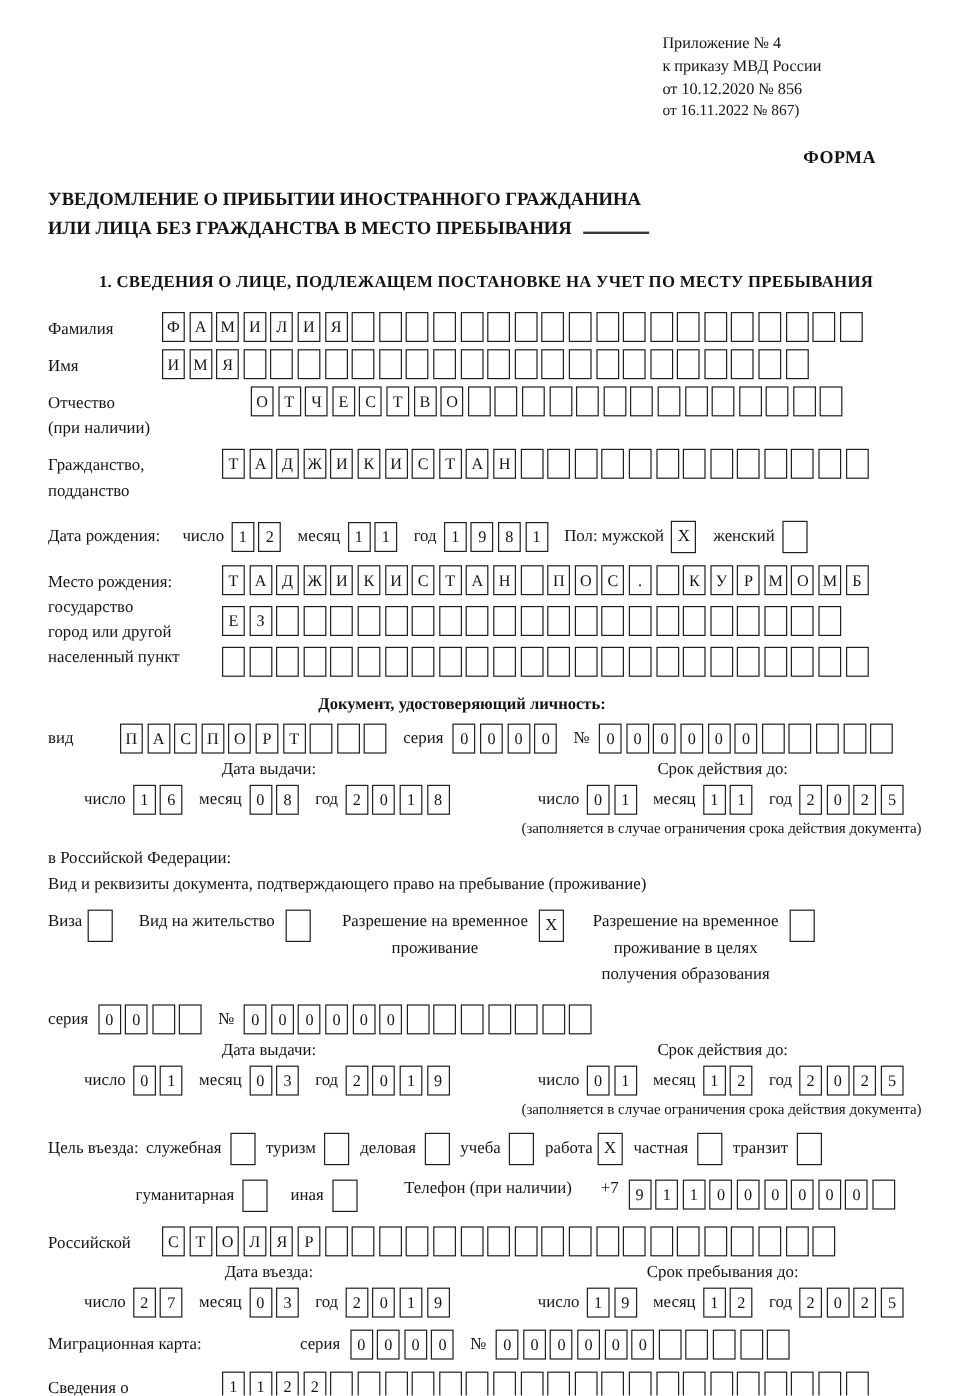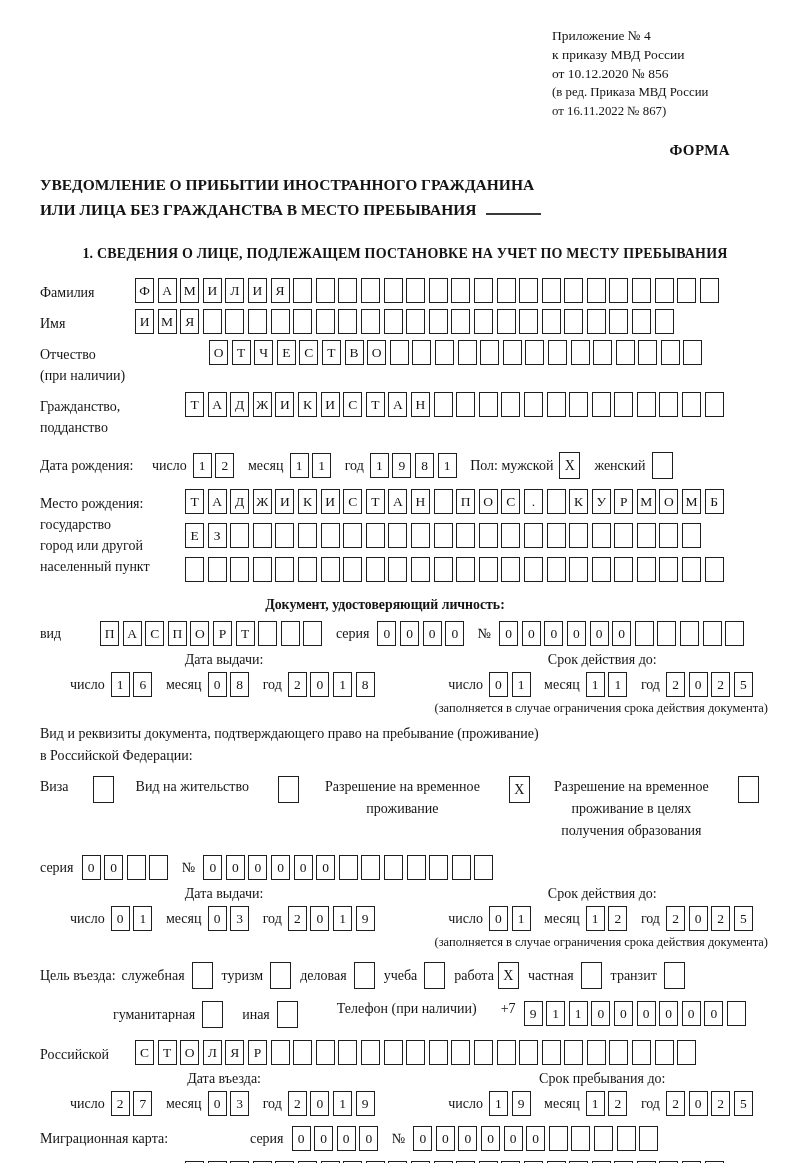--- a/index.html
+++ b/index.html
@@ -85,7 +85,6 @@
     <div>Приложение № 4</div>
     <div>к приказу МВД России</div>
     <div>от 10.12.2020 № 856</div>
-    <div class="appendix-sub">(в ред. Приказа МВД России</div>
     <div class="appendix-sub">от 16.11.2022 № 867)</div>
   </div>
 

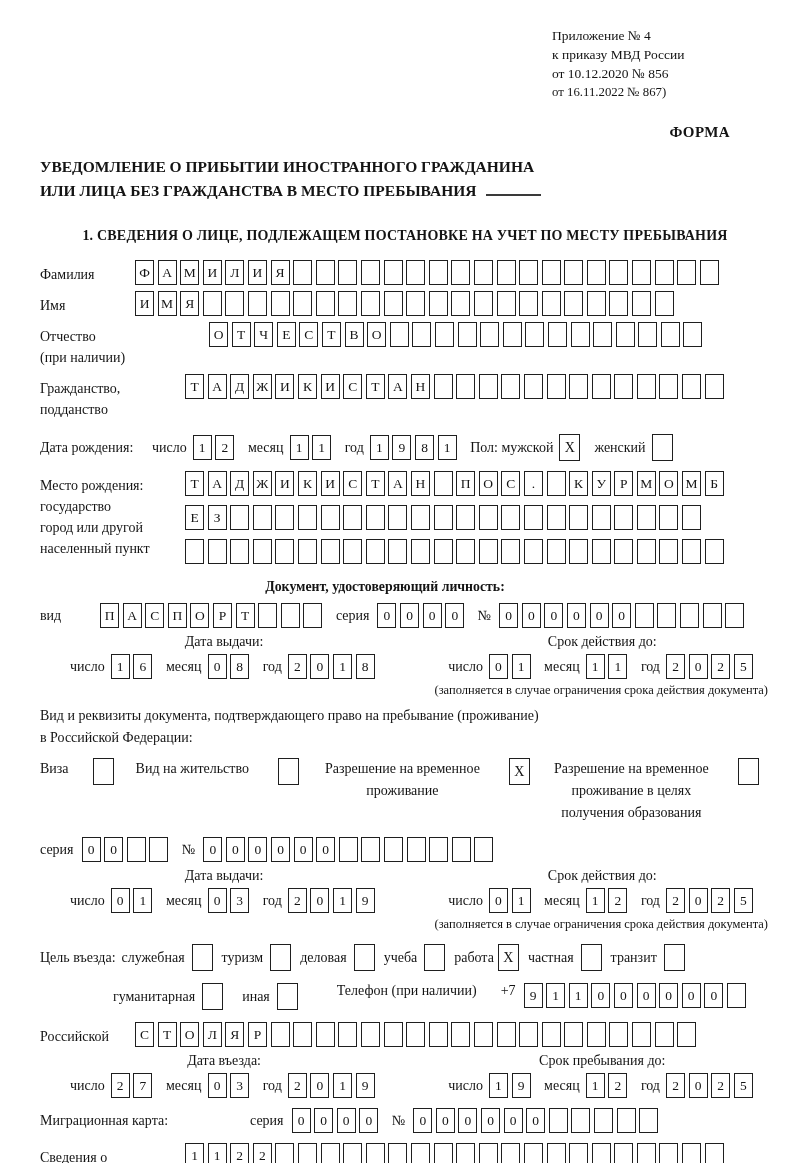--- a/index.html
+++ b/index.html
@@ -424,8 +424,8 @@
   </div>
   <div class="restrict-note">(заполняется в случае ограничения срока действия документа)</div>
 
+  <div class="res-line">в Российской Федерации:</div>
   <div class="res-line">Вид и реквизиты документа, подтверждающего право на пребывание (проживание)</div>
-  <div class="res-line">в Российской Федерации:</div>
 
   <div class="opts-row">
     <div class="opt m1">

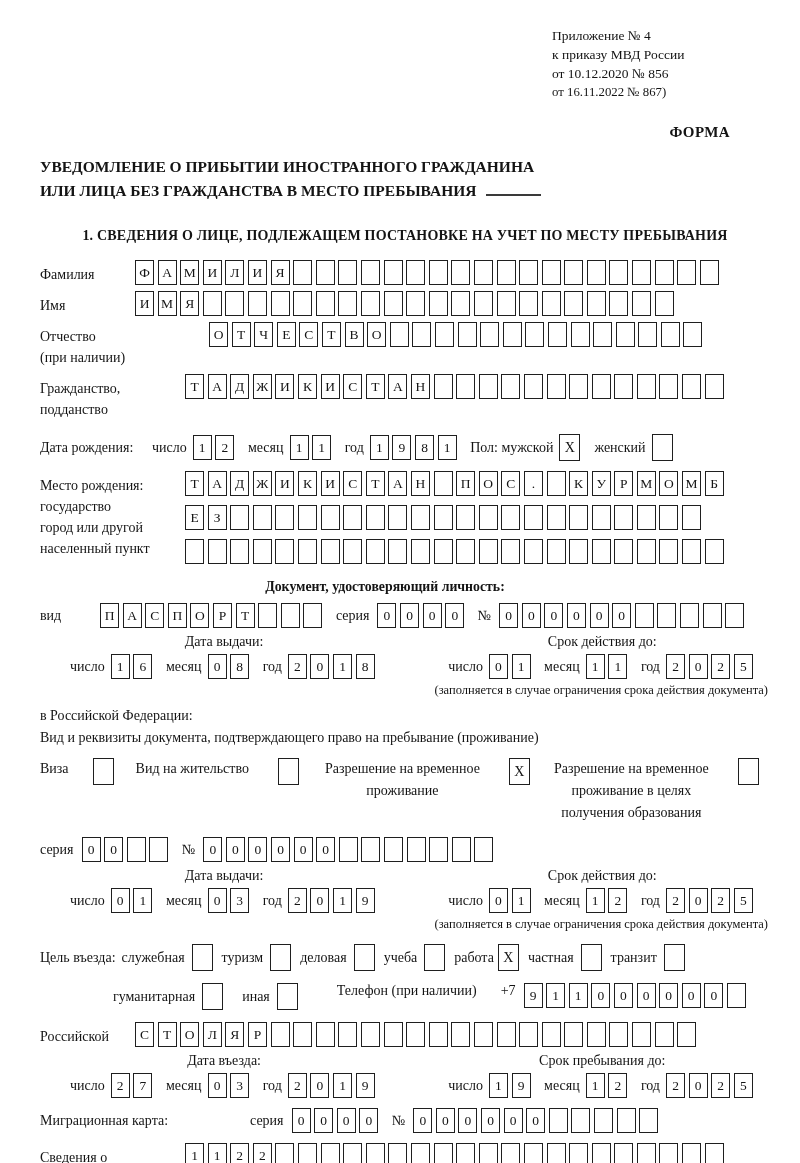--- a/index.html
+++ b/index.html
@@ -52,7 +52,7 @@
 
   .res-line{margin:6px 0 2px;}
   .opts-row{display:flex;align-items:flex-start;margin:12px 0 14px;}
-  .opt{display:flex;align-items:flex-start;gap:20px;}
+  .opt{display:flex;align-items:flex-start;}
   .opt-label{text-align:center;line-height:1.55;}
   .opt .cb{margin-left:9px;margin-top:0;}
   .opt.m1{margin-right:22px;}

